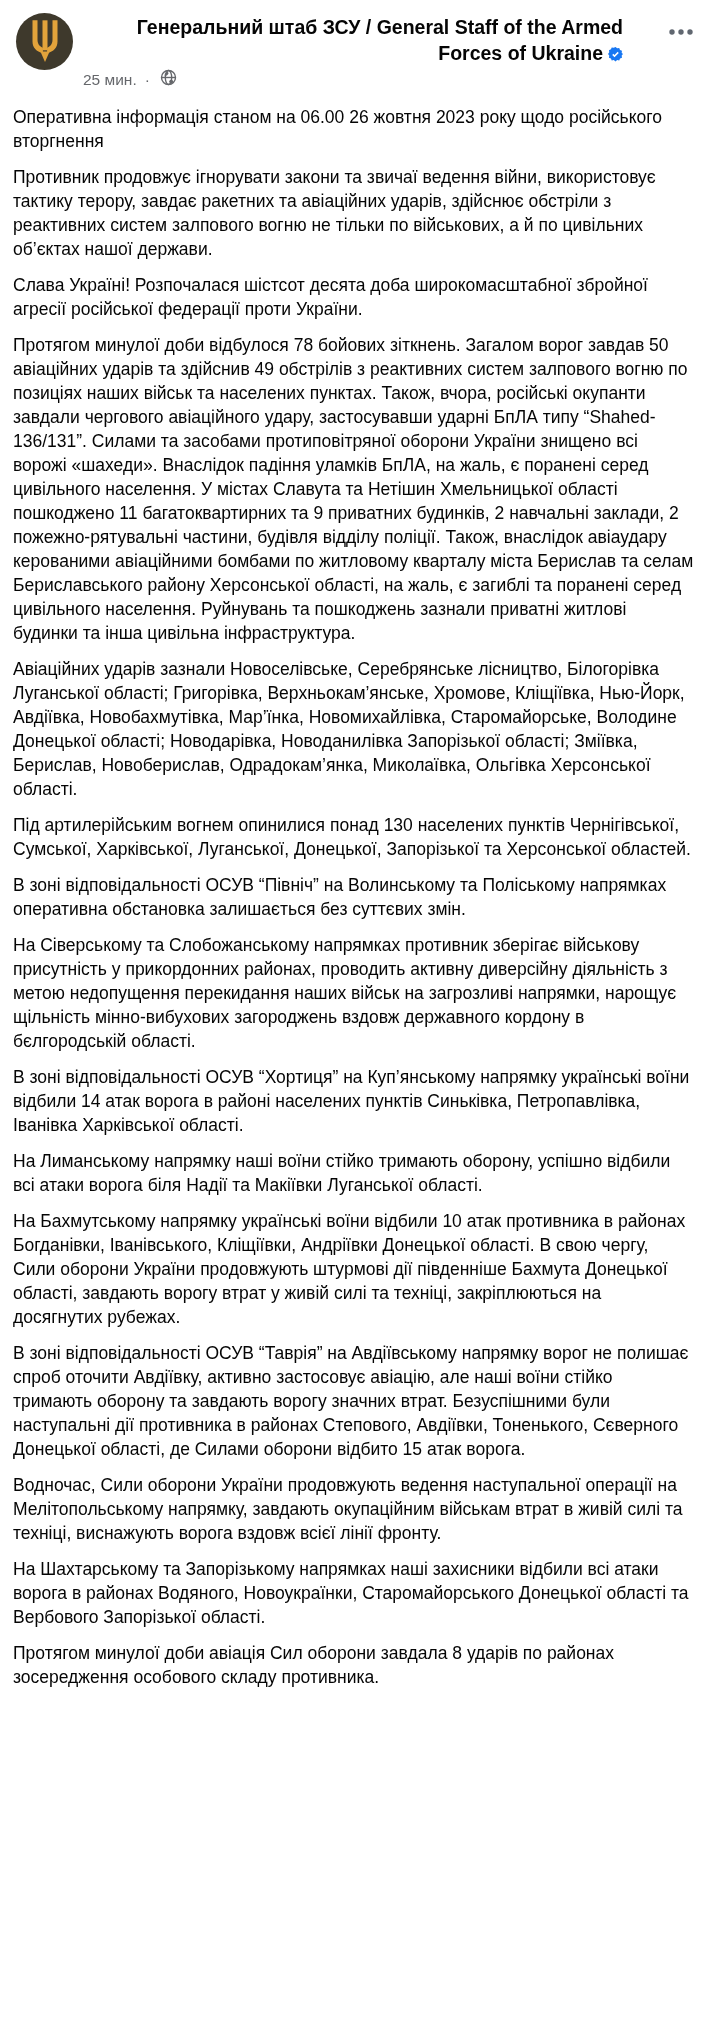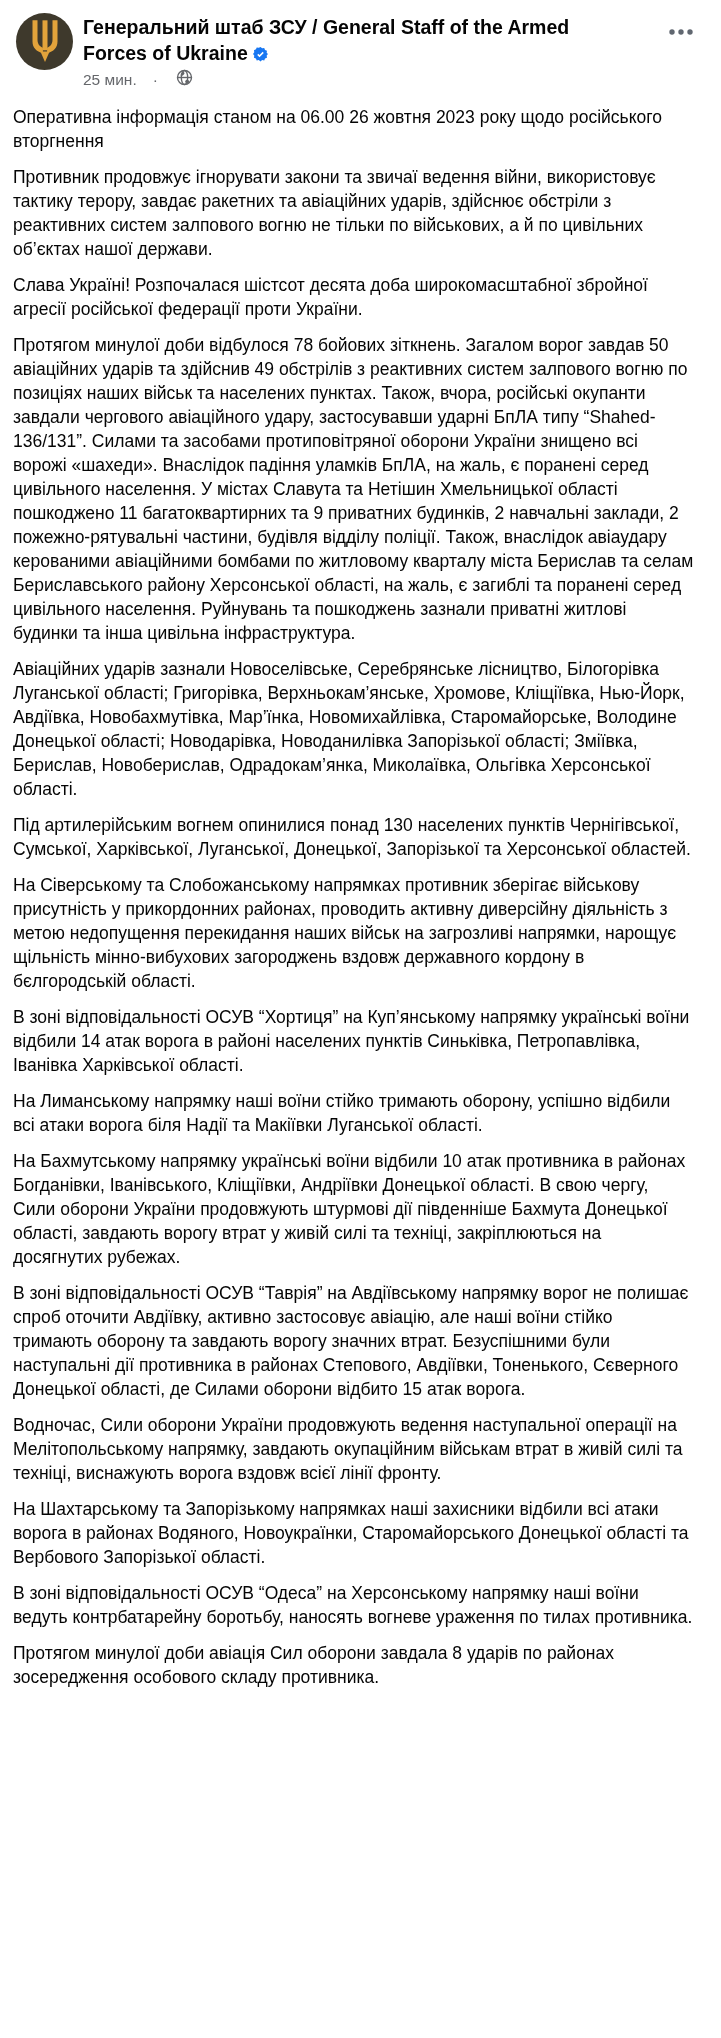--- a/index.html
+++ b/index.html
@@ -31,7 +31,7 @@
     cursor:pointer;
   }
   .avatar svg{ display:block; }
-  .header-info{ margin-left:10px; padding-top:1px; flex:1 1 auto; min-width:0; }
+  .header-info{ margin-left:10px; padding-top:1px; flex:1 1 auto; min-width:0;text-align:right; }
   .page-name{
     font-size:19.5px; line-height:26px; font-weight:700;
     color: var(--text);

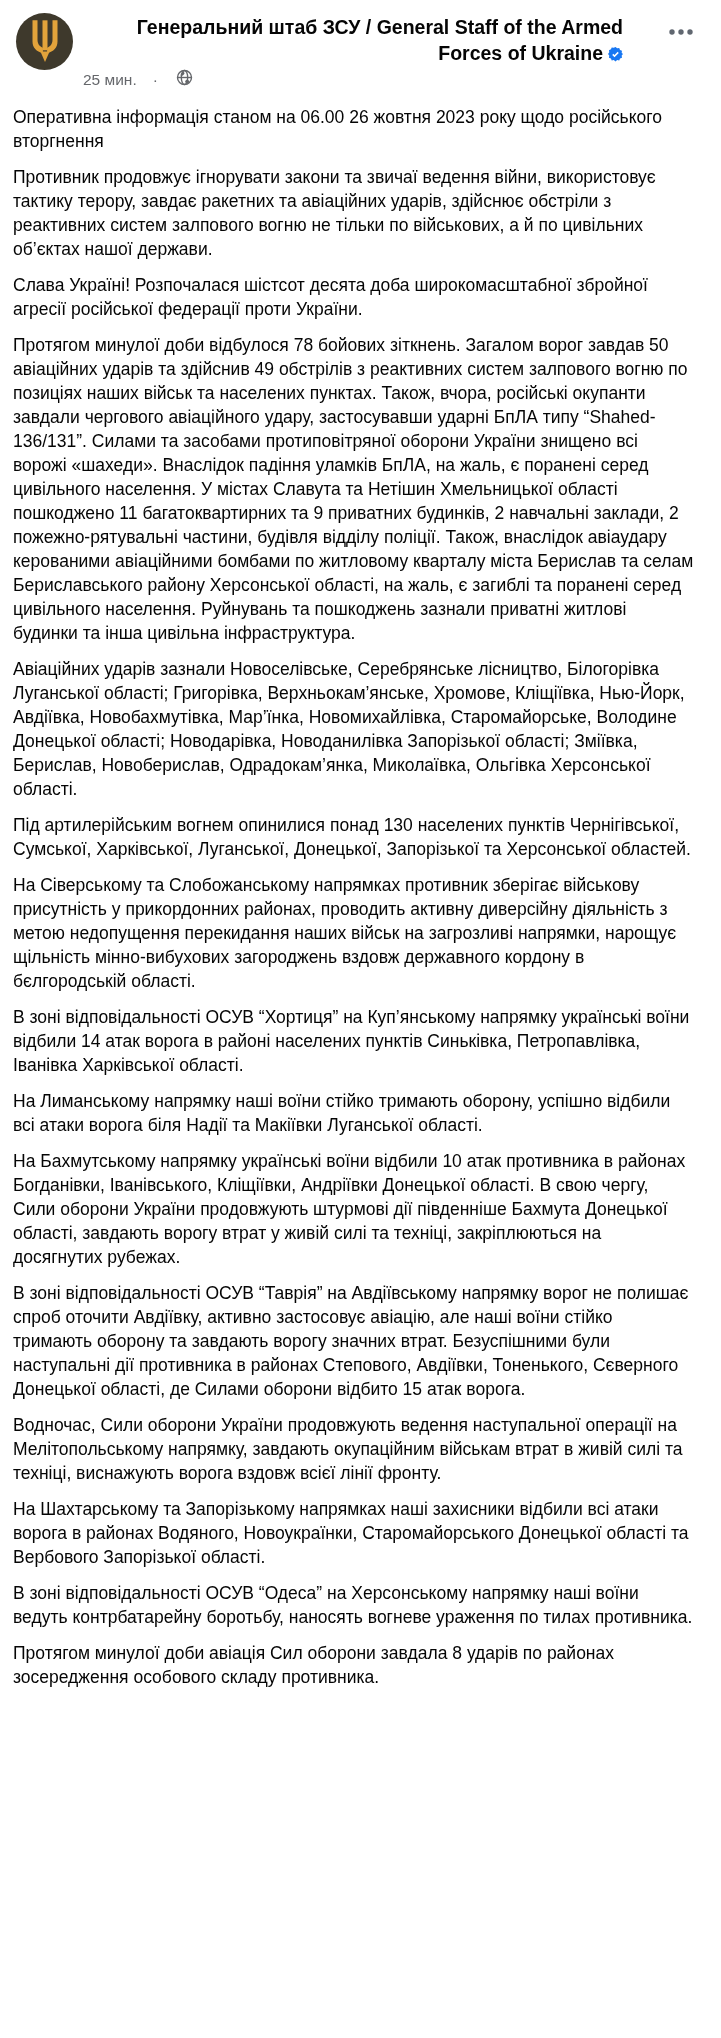--- a/index.html
+++ b/index.html
@@ -44,7 +44,7 @@
   }
   .meta-row{
     margin-top:3px;
-    display:flex; align-items:center; gap:16px;
+    display:flex; align-items:center; gap:8px;
     color: var(--secondary);
     font-size:15.5px; line-height:20px;
   }

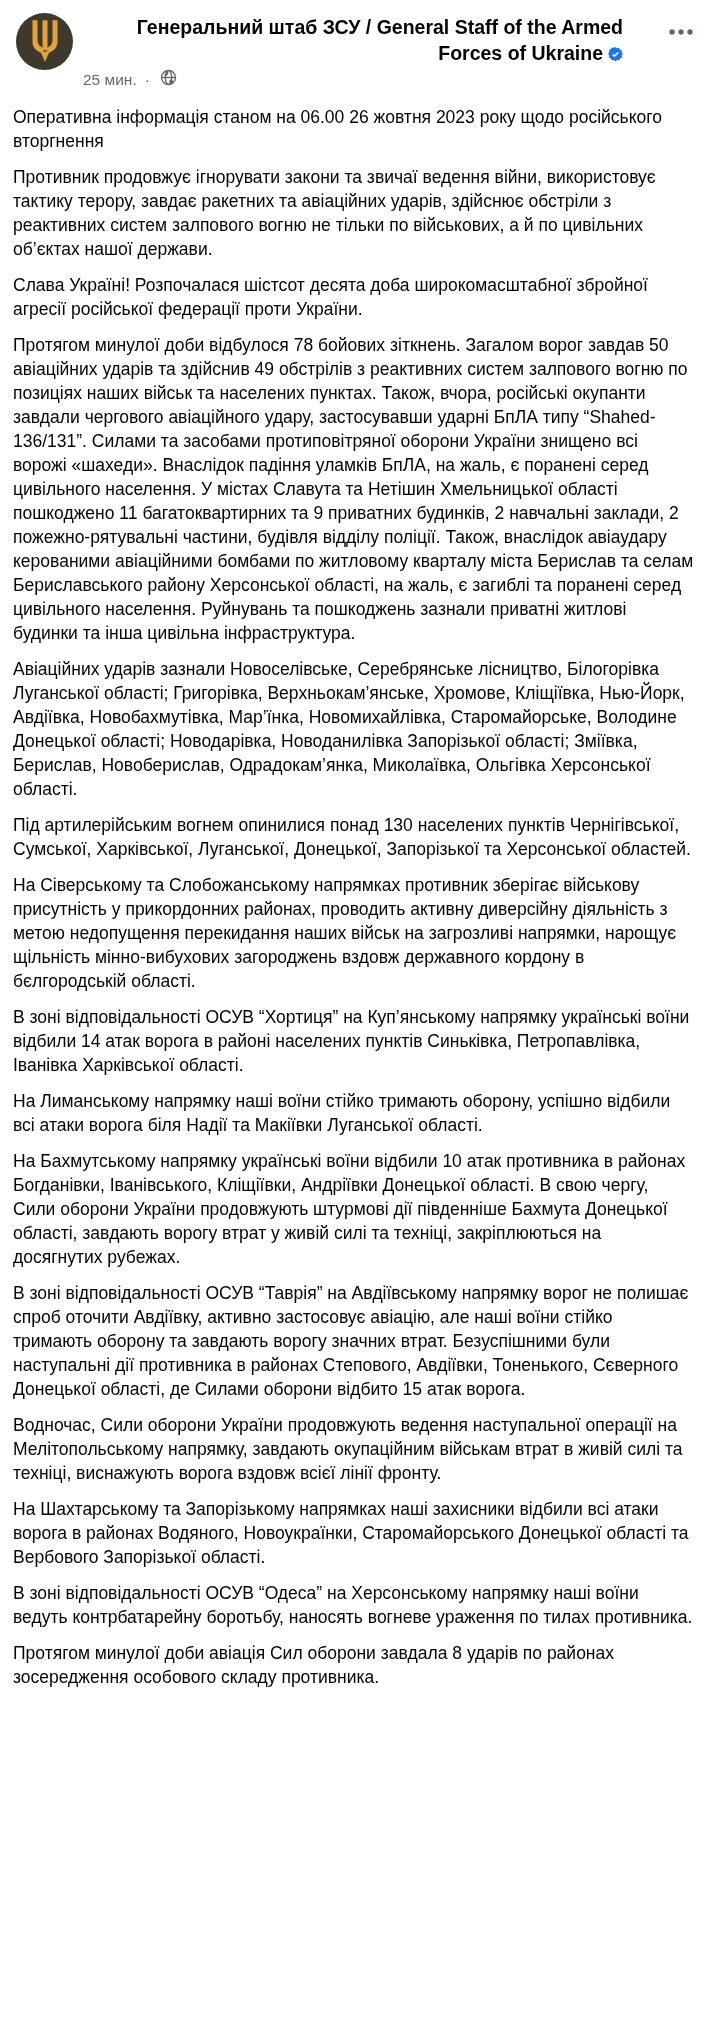--- a/index.html
+++ b/index.html
@@ -122,6 +122,7 @@
       <p class="post-paragraph">Протягом минулої доби відбулося 78 бойових зіткнень. Загалом ворог завдав 50 авіаційних ударів та здійснив 49 обстрілів з реактивних систем залпового вогню по позиціях наших військ та населених пунктах. Також, вчора, російські окупанти завдали чергового авіаційного удару, застосувавши ударні БпЛА типу “Shahed-136/131”. Силами та засобами протиповітряної оборони України знищено всі ворожі «шахеди». Внаслідок падіння уламків БпЛА, на жаль, є поранені серед цивільного населення. У містах Славута та Нетішин Хмельницької області пошкоджено 11 багатоквартирних та 9 приватних будинків, 2 навчальні заклади, 2 пожежно-рятувальні частини, будівля відділу поліції. Також, внаслідок авіаудару керованими авіаційними бомбами по житловому кварталу міста Берислав та селам Бериславського району Херсонської області, на жаль, є загиблі та поранені серед цивільного населення. Руйнувань та пошкоджень зазнали приватні житлові будинки та інша цивільна інфраструктура.</p>
       <p class="post-paragraph">Авіаційних ударів зазнали Новоселівське, Серебрянське лісництво, Білогорівка Луганської області; Григорівка, Верхньокам’янське, Хромове, Кліщіївка, Нью-Йорк, Авдіївка, Новобахмутівка, Мар’їнка, Новомихайлівка, Старомайорське, Володине Донецької області; Новодарівка, Новоданилівка Запорізької області; Зміївка, Берислав, Новоберислав, Одрадокам’янка, Миколаївка, Ольгівка Херсонської області.</p>
       <p class="post-paragraph">Під артилерійським вогнем опинилися понад 130 населених пунктів Чернігівської, Сумської, Харківської, Луганської, Донецької, Запорізької та Херсонської областей.</p>
+      <p class="post-paragraph">В зоні відповідальності ОСУВ “Північ” на Волинському та Поліському напрямках оперативна обстановка залишається без суттєвих змін.</p>
       <p class="post-paragraph">На Сіверському та Слобожанському напрямках противник зберігає військову присутність у прикордонних районах, проводить активну диверсійну діяльність з метою недопущення перекидання наших військ на загрозливі напрямки, нарощує щільність мінно-вибухових загороджень  вздовж державного кордону в бєлгородській області.</p>
       <p class="post-paragraph">В зоні відповідальності ОСУВ “Хортиця” на Куп’янському напрямку українські воїни відбили 14 атак ворога в районі населених пунктів Синьківка, Петропавлівка, Іванівка Харківської області.</p>
       <p class="post-paragraph">На Лиманському напрямку наші воїни стійко тримають оборону, успішно відбили всі атаки ворога біля Надії та Макіївки Луганської області.</p>

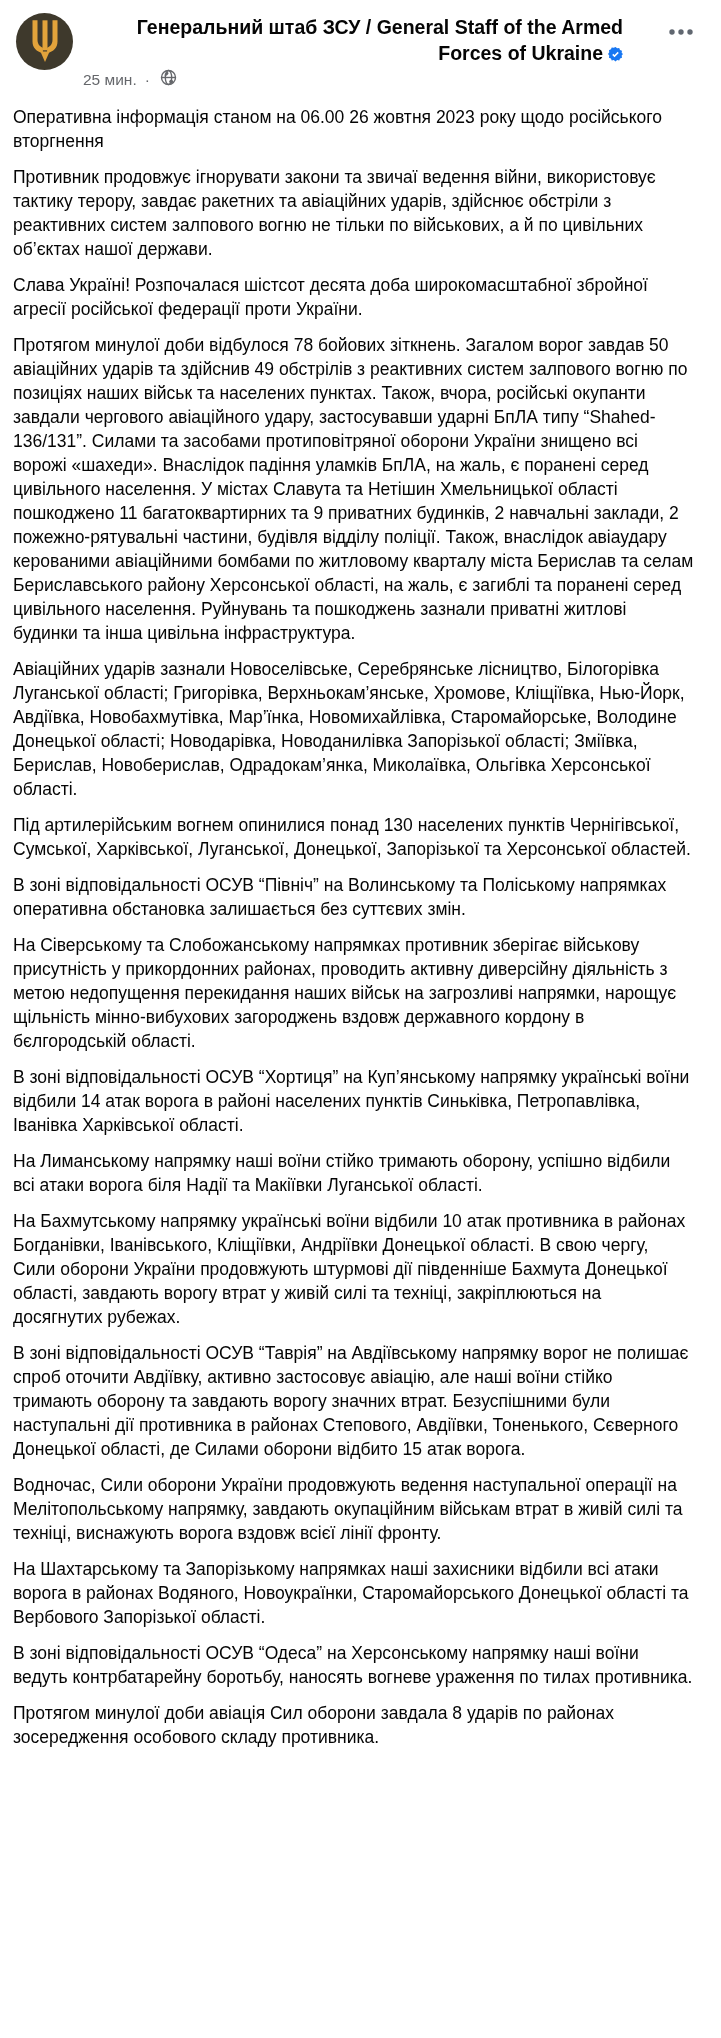--- a/index.html
+++ b/index.html
@@ -130,7 +130,6 @@
       <p class="post-paragraph">В зоні відповідальності ОСУВ “Таврія” на Авдіївському напрямку ворог не полишає спроб оточити Авдіївку, активно застосовує авіацію, але наші воїни стійко тримають оборону та завдають ворогу значних втрат. Безуспішними були наступальні дії противника в районах Степового, Авдіївки, Тоненького, Сєверного Донецької області, де Силами оборони відбито 15 атак ворога.</p>
       <p class="post-paragraph">Водночас, Сили оборони України продовжують ведення наступальної операції на Мелітопольському напрямку, завдають окупаційним військам втрат в живій силі та техніці, виснажують ворога вздовж всієї лінії фронту.</p>
       <p class="post-paragraph">На Шахтарському та Запорізькому напрямках наші захисники відбили всі атаки ворога в районах Водяного, Новоукраїнки, Старомайорського Донецької області та Вербового Запорізької області.</p>
-      <p class="post-paragraph">В зоні відповідальності ОСУВ “Одеса” на Херсонському напрямку наші воїни ведуть контрбатарейну боротьбу, наносять вогневе ураження по тилах противника.</p>
       <p class="post-paragraph">Протягом минулої доби авіація Сил оборони завдала 8 ударів по районах зосередження особового складу противника.</p>
     </div>
 

